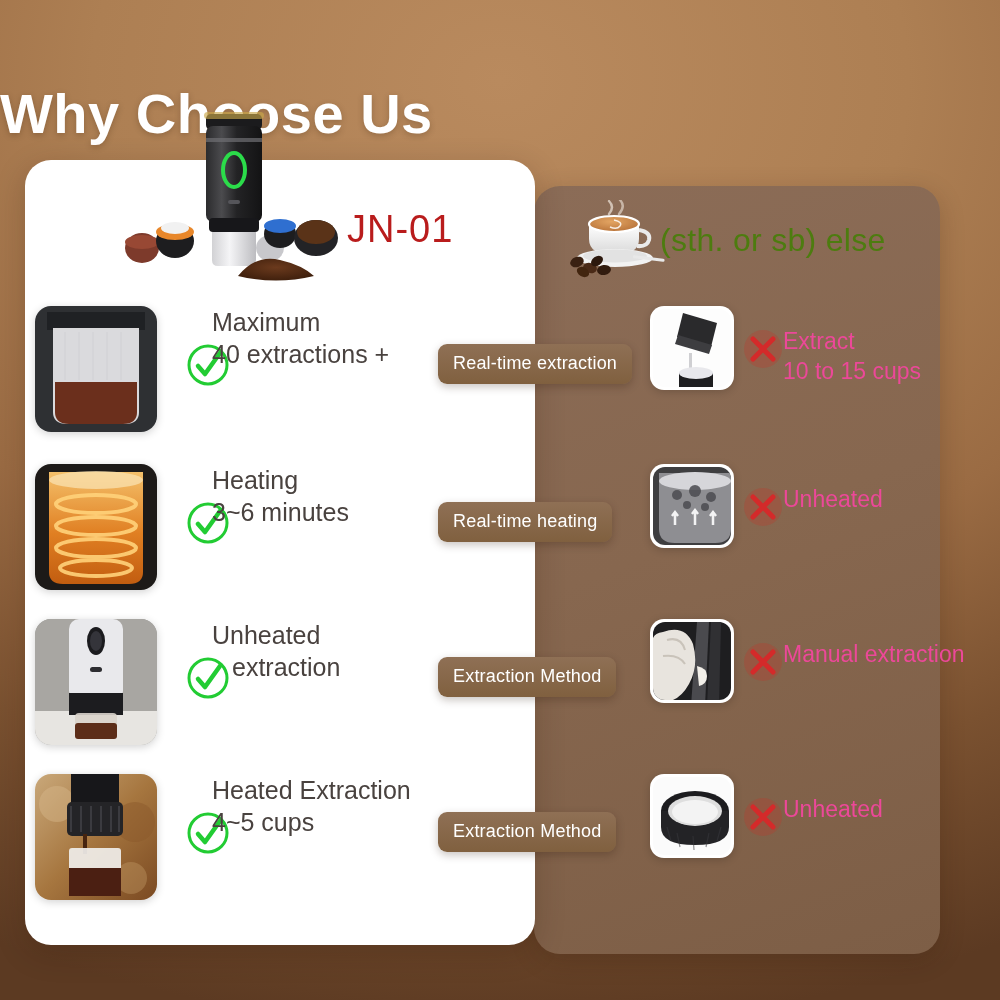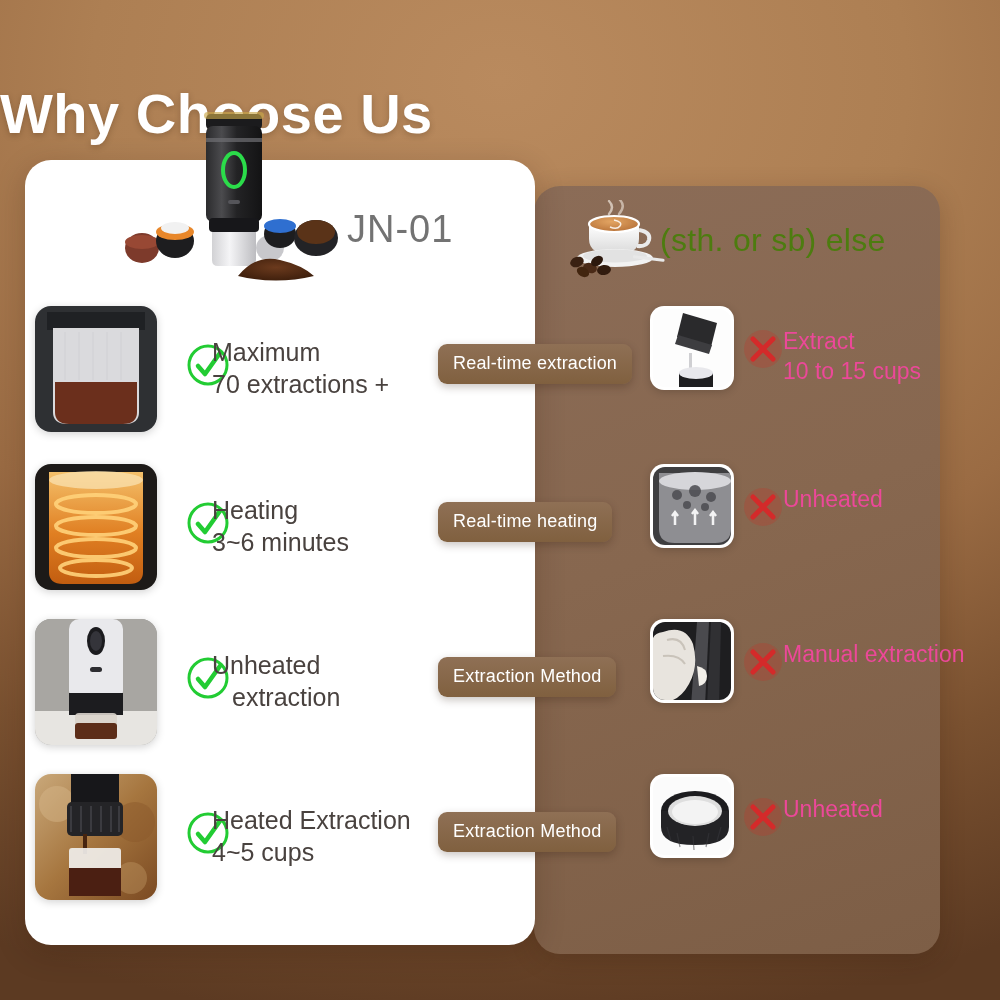--- a/index.html
+++ b/index.html
@@ -42,7 +42,7 @@
   
   #product-name {
     position:absolute; left:347px; top:208px;
-    font-size:38px; color:#737373; font-weight:400; letter-spacing:1px;
+    font-size:38px; color:#b91c1c; font-weight:400; letter-spacing:1px;
   }
   #competitor-name {
     position:absolute; left:660px; top:222px;

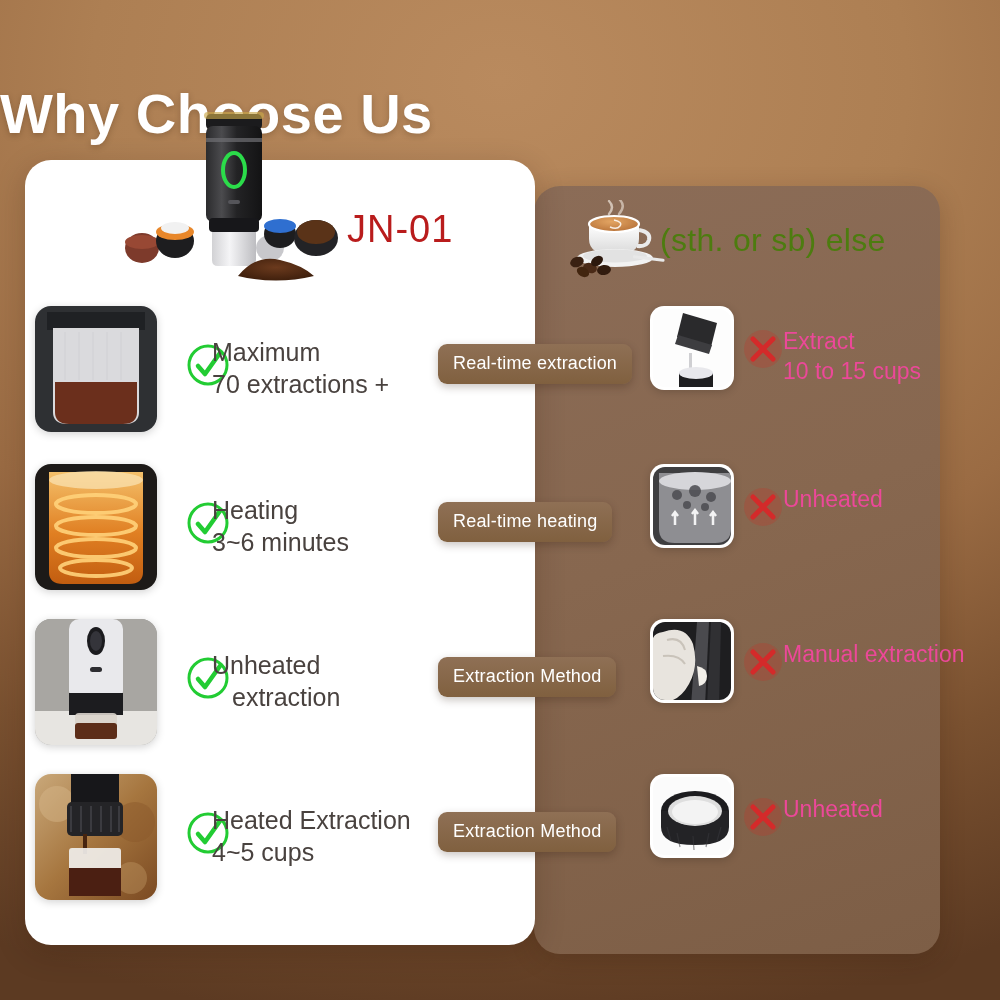--- a/index.html
+++ b/index.html
@@ -79,7 +79,7 @@
 
   
   .feat-text {
-    position:absolute; left:212px; top:34px; width:230px;
+    position:absolute; left:212px; top:4px; width:230px;
     font-size:25px; line-height:1.28; color:#49423f;
   }
   .feat-text .l2 { display:block; }

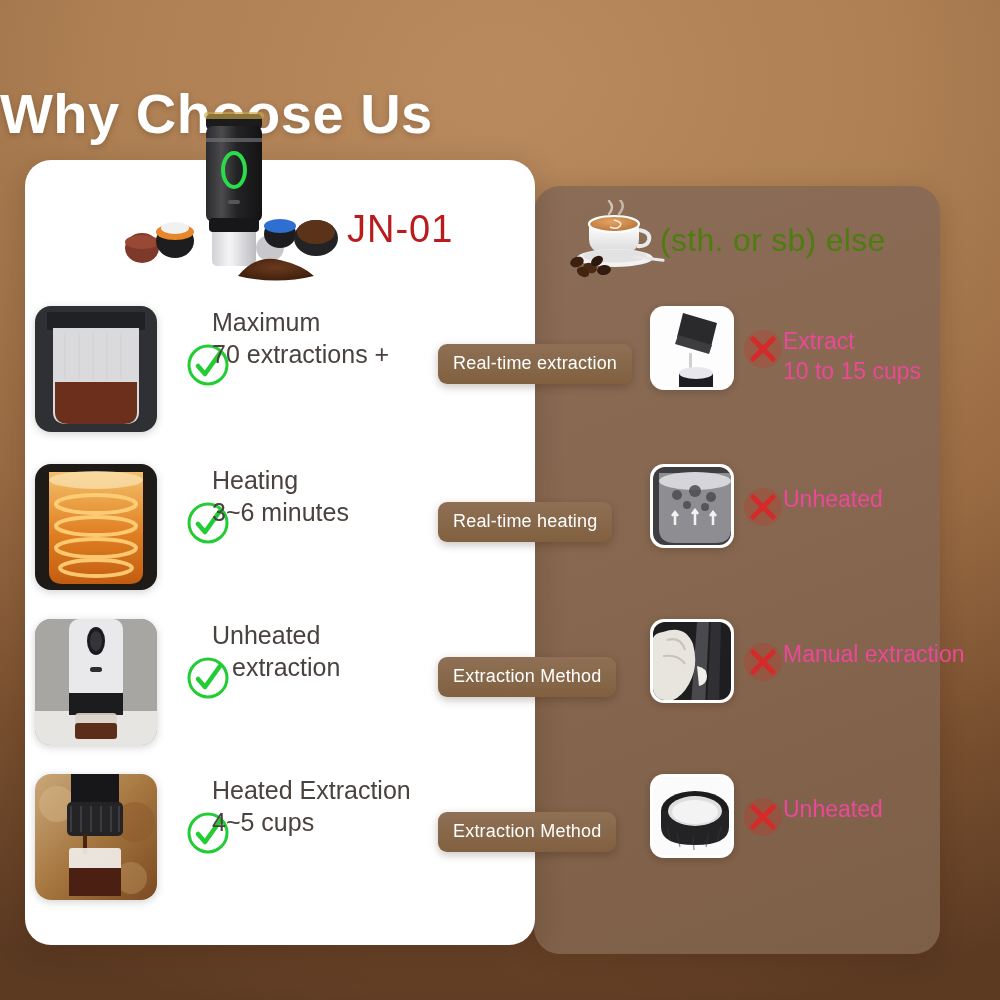--- a/index.html
+++ b/index.html
@@ -222,7 +222,7 @@
   </span>
   <div class="feat-text">
     <span>Maximum</span>
-    <span class="l2">70 extractions +</span>
+    <span class="l2">40 extractions +</span>
   </div>
   <div class="badge badge-1">Real-time extraction</div>
   <div class="thumb thumb-right">

